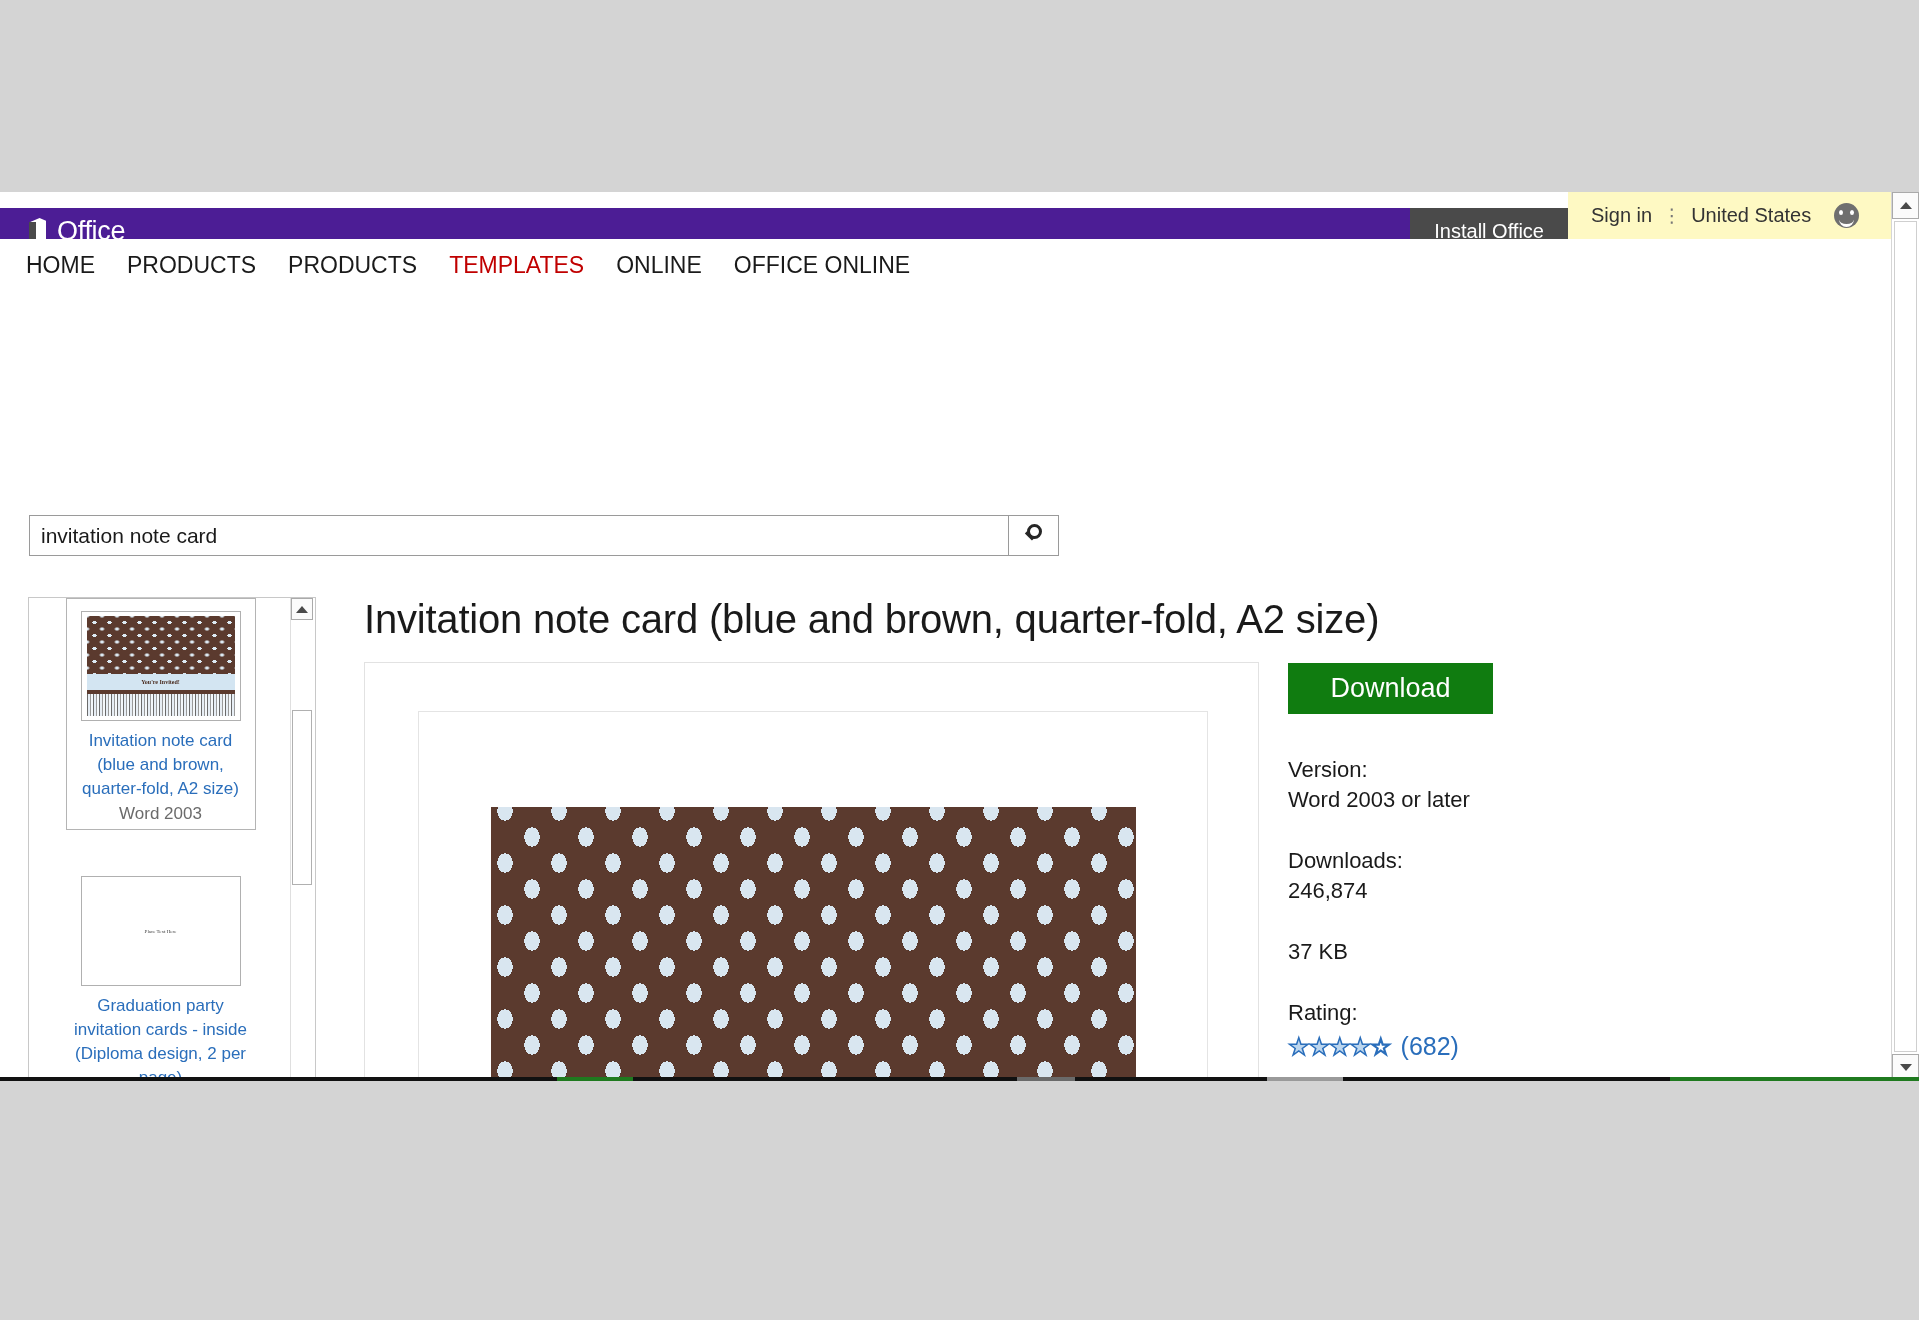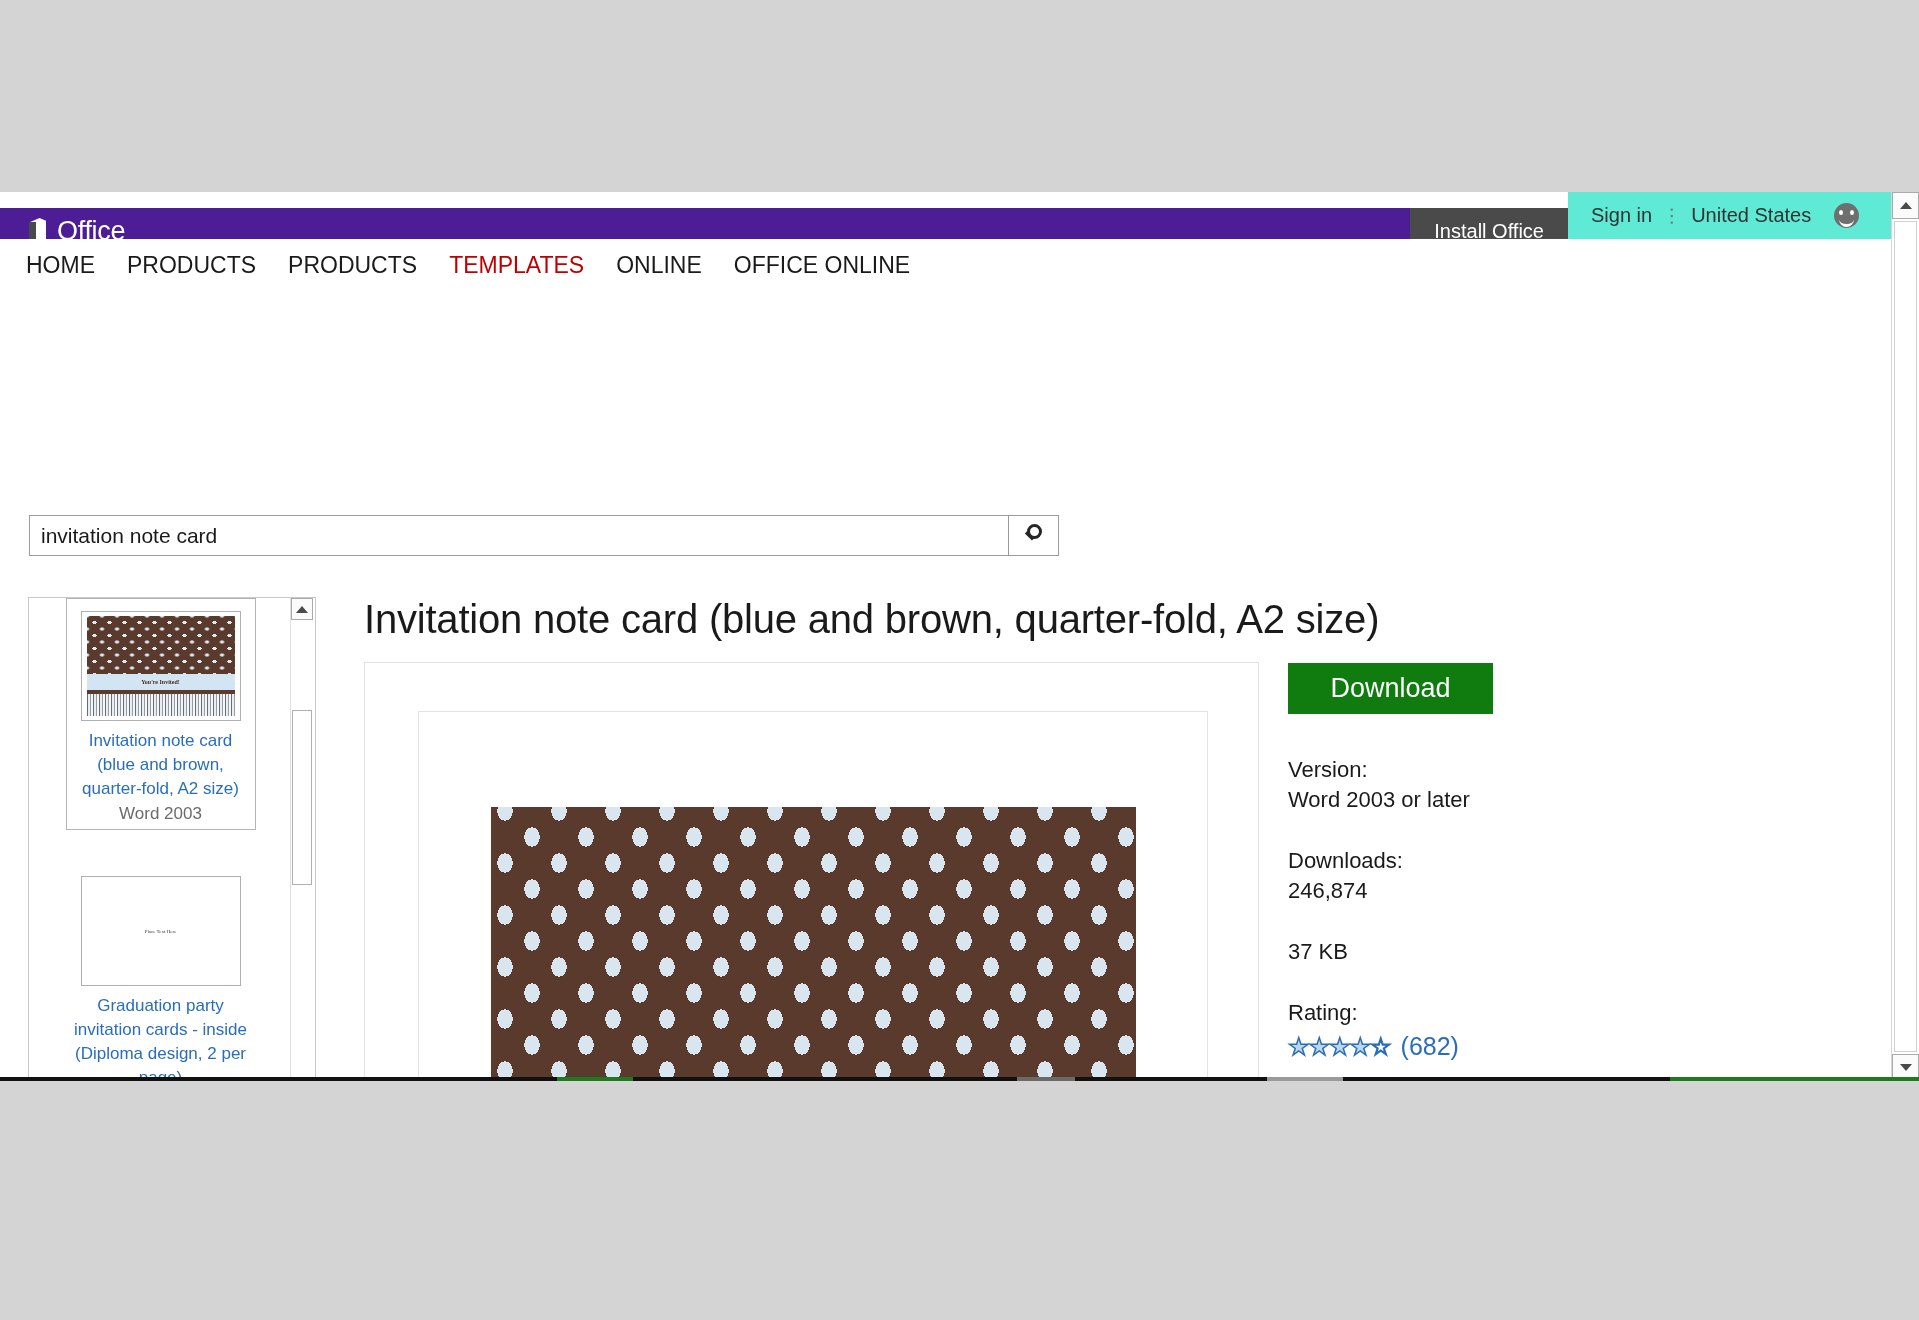--- a/index.html
+++ b/index.html
@@ -70,7 +70,7 @@
   .top-right-strip {
     position: absolute; left: 1568px; top: 0;
     width: 351px; height: 47px;
-    background: #5eead4;
+    background: #fef9c3;
     display: flex; align-items: center;
     border-bottom: 1px solid #dcdcdc;
   }

